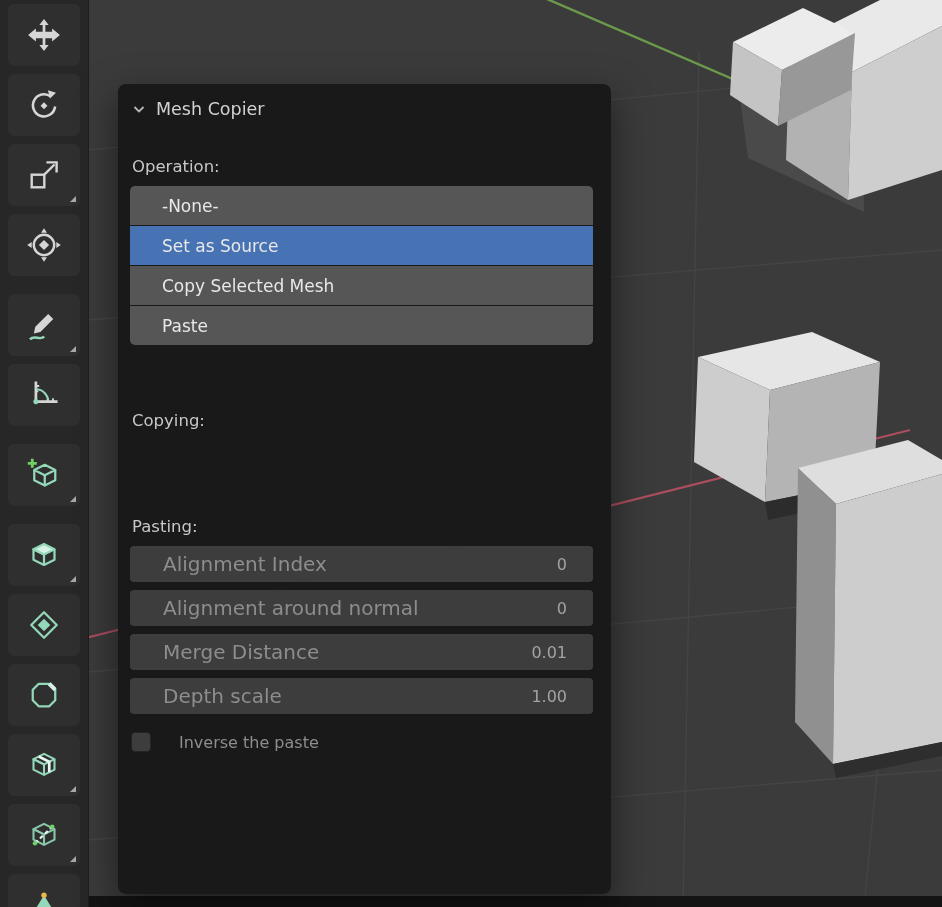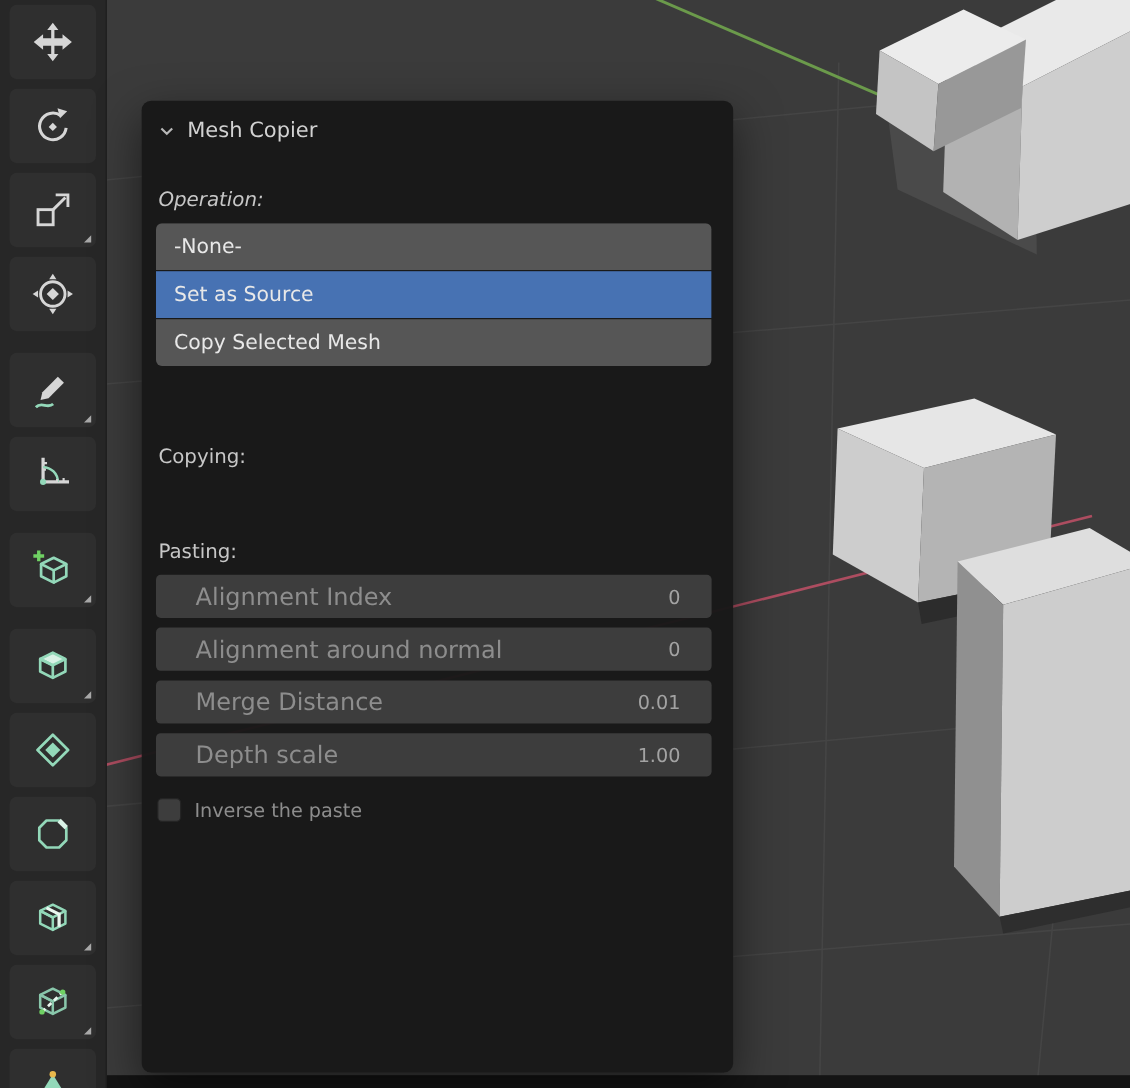--- a/index.html
+++ b/index.html
@@ -25,7 +25,7 @@
   .panel-header{display:flex;align-items:center;gap:9px;padding:15px 14px 8px 13px;cursor:pointer;}
   .panel-title{color:#d2d2d2;font-size:17.5px;}
   .section-label{color:#c7c7c7;font-size:16.5px;margin-left:14px;}
-  .lbl-operation{margin-top:30px;font-style:italic;}
+  .lbl-operation{margin-top:30px;}
   .lbl-copying{margin-top:66px;}
   .lbl-pasting{margin-top:60px;}
   .btn-stack{margin:10px 18px 0 12px;border-radius:5px;overflow:hidden;display:flex;flex-direction:column;gap:1px;}

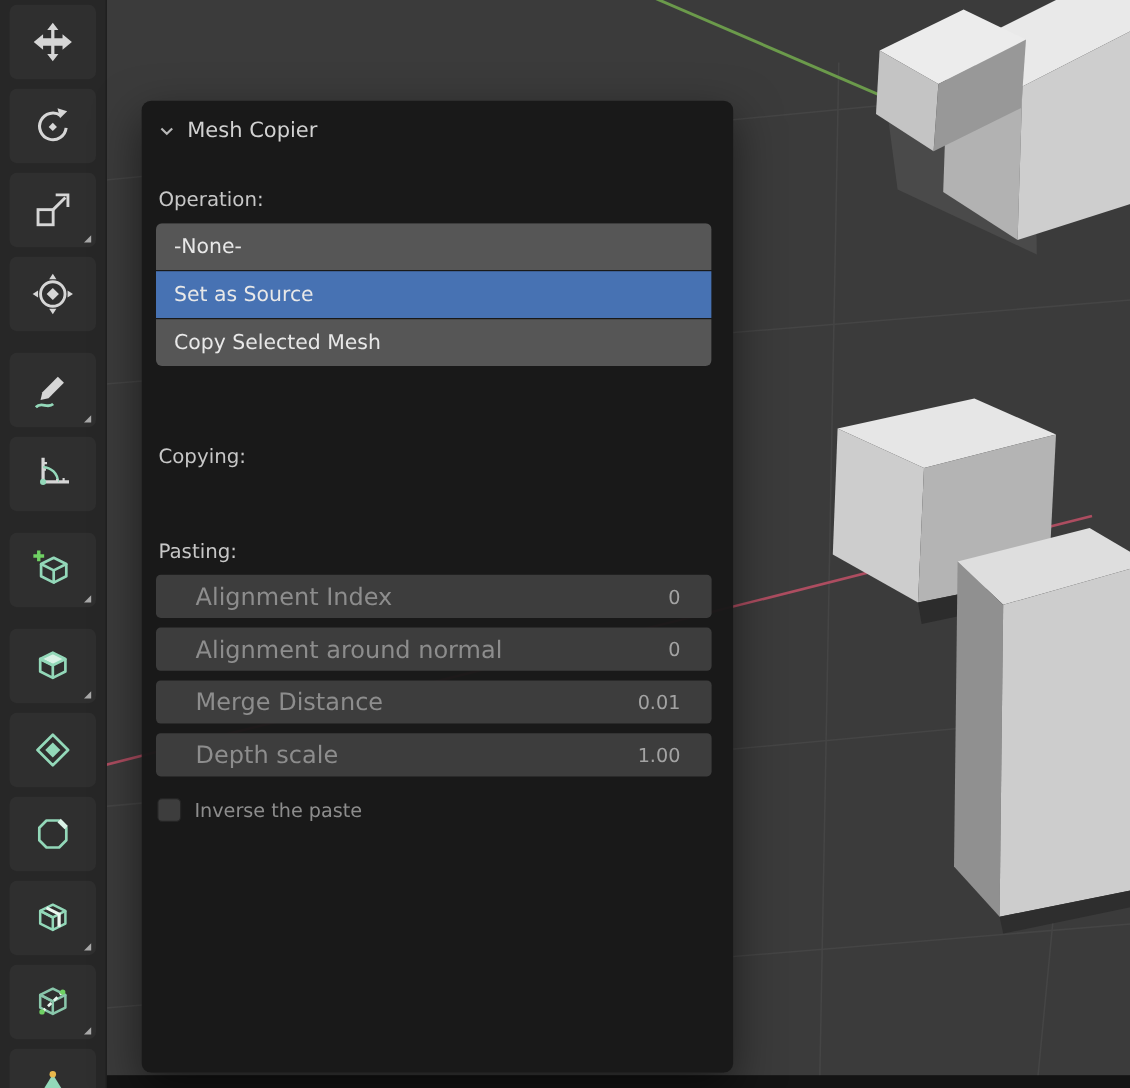--- a/index.html
+++ b/index.html
@@ -30,7 +30,7 @@
   .lbl-pasting{margin-top:60px;}
   .btn-stack{margin:10px 18px 0 12px;border-radius:5px;overflow:hidden;display:flex;flex-direction:column;gap:1px;}
   .stack-btn{height:39px;background:#565656;color:#e8e8e8;font-size:17px;display:flex;align-items:center;
-             padding-left:15px;cursor:pointer;flex:none;}
+             padding-left:32px;cursor:pointer;flex:none;}
   .stack-btn.sel-active{background:#4772b3;}
   .stack-btn.muted{background:#3d3d3e;color:#8f8f8f;}
   .stack-btn.sel-muted{background:#33466d;color:#93a1ba;}

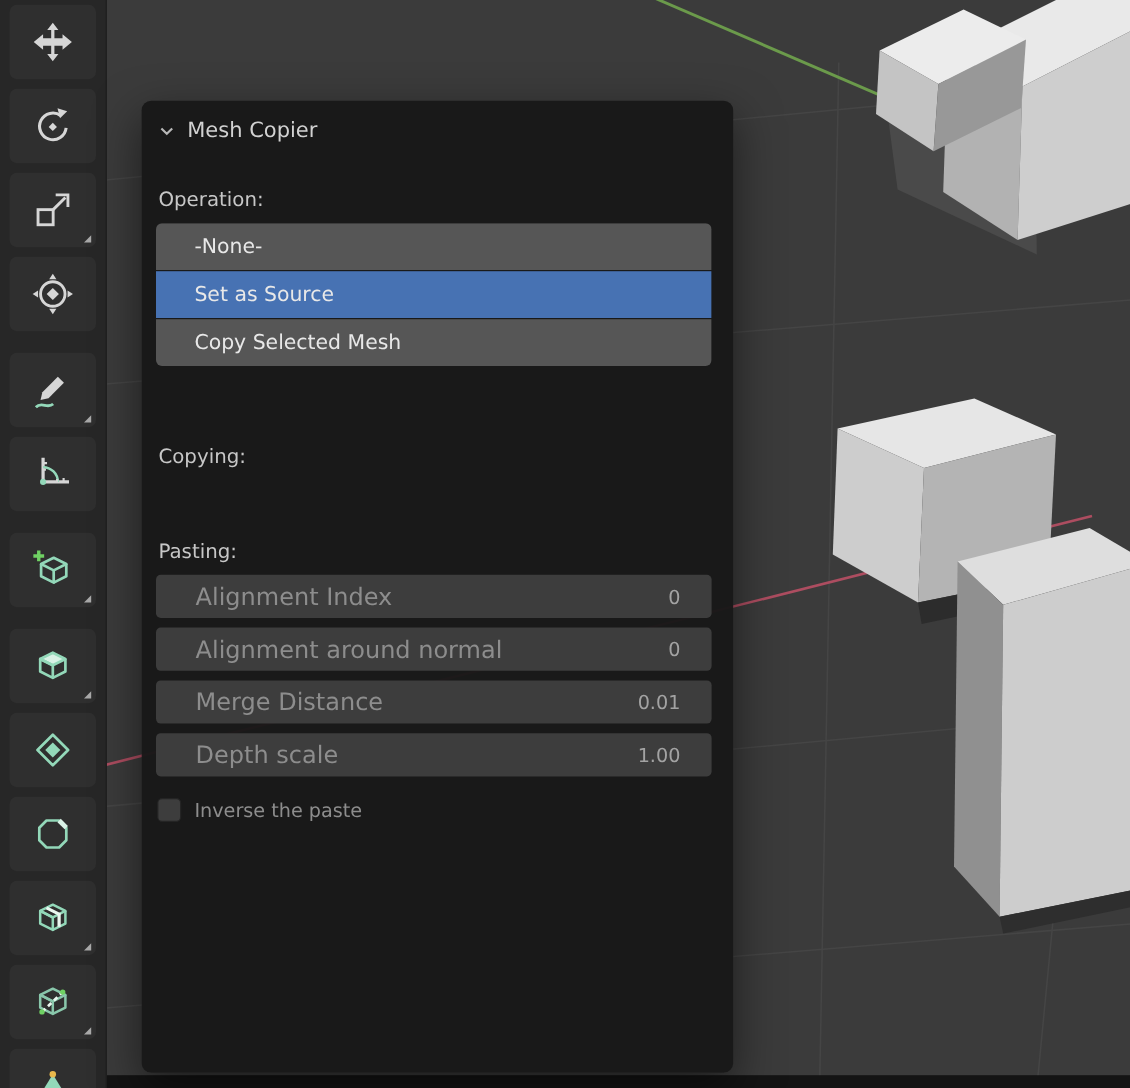--- a/index.html
+++ b/index.html
@@ -218,6 +218,7 @@
     <div class="stack-btn">-None-</div>
     <div class="stack-btn sel-active">Set as Source</div>
     <div class="stack-btn">Copy Selected Mesh</div>
+    <div class="stack-btn">Paste</div>
   </div>
 
   <div class="section-label lbl-copying">Copying:</div>

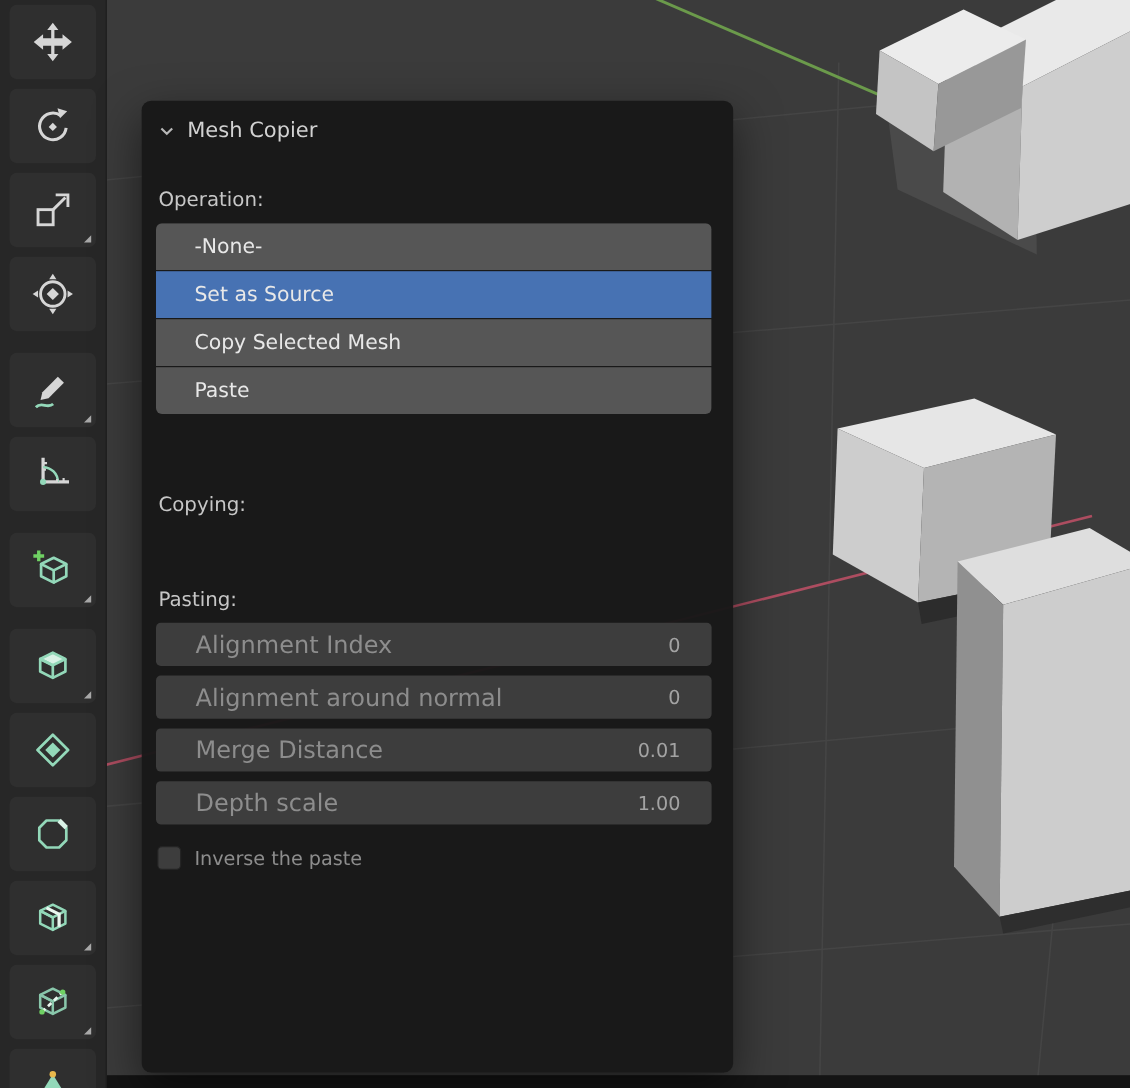--- a/index.html
+++ b/index.html
@@ -27,7 +27,7 @@
   .section-label{color:#c7c7c7;font-size:16.5px;margin-left:14px;}
   .lbl-operation{margin-top:30px;}
   .lbl-copying{margin-top:66px;}
-  .lbl-pasting{margin-top:60px;}
+  .lbl-pasting{margin-top:87px;}
   .btn-stack{margin:10px 18px 0 12px;border-radius:5px;overflow:hidden;display:flex;flex-direction:column;gap:1px;}
   .stack-btn{height:39px;background:#565656;color:#e8e8e8;font-size:17px;display:flex;align-items:center;
              padding-left:32px;cursor:pointer;flex:none;}

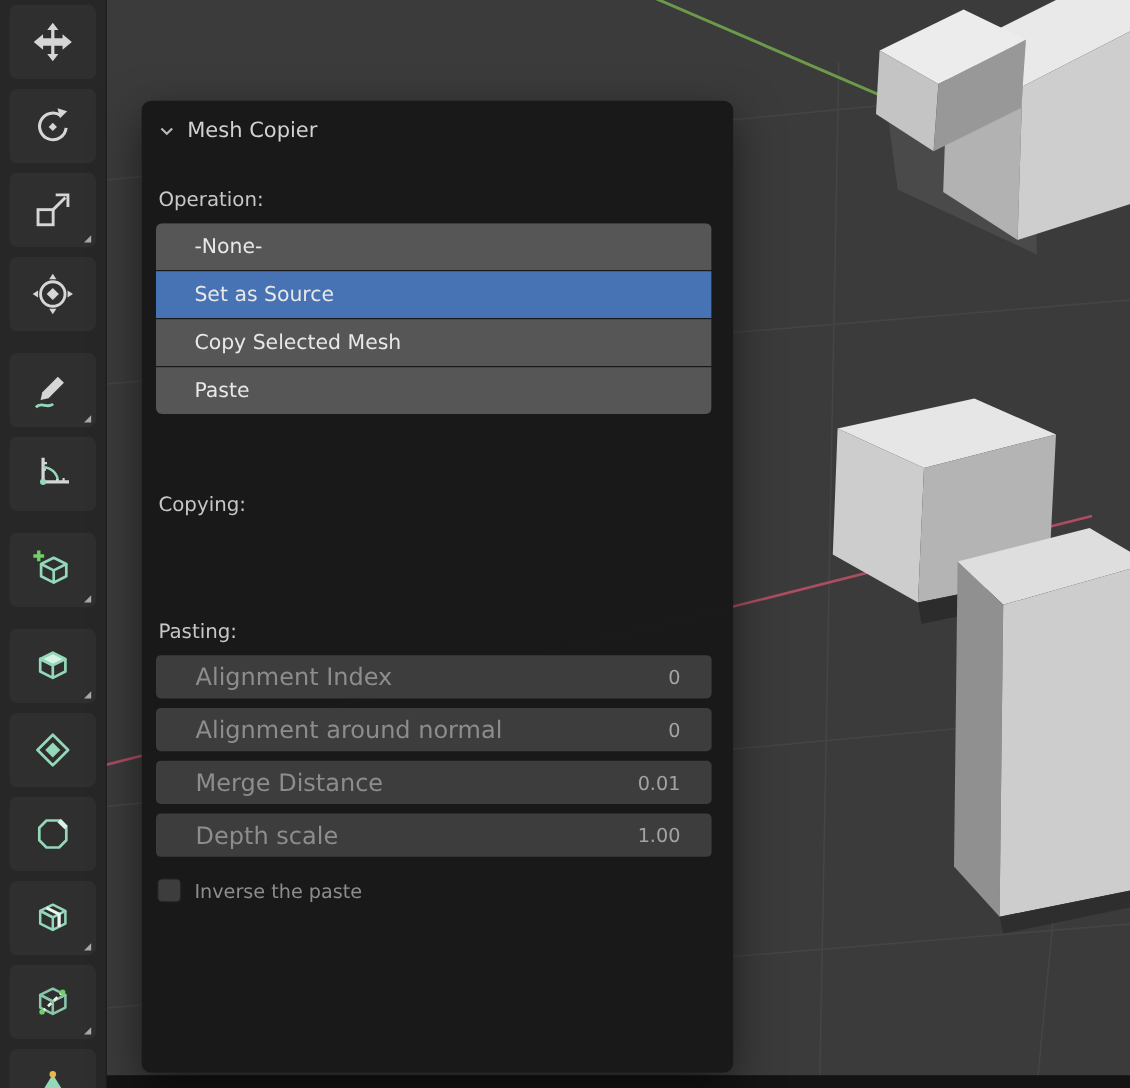--- a/index.html
+++ b/index.html
@@ -39,7 +39,7 @@
              justify-content:space-between;padding:0 26px 0 33px;cursor:pointer;}
   .num-label{color:#8d8d8d;font-size:20px;}
   .num-value{color:#a3a3a3;font-size:16px;}
-  .check-row{display:flex;align-items:center;gap:11px;margin:18px 0 0 13px;cursor:pointer;}
+  .check-row{display:flex;align-items:center;gap:28px;margin:18px 0 0 13px;cursor:pointer;}
   .check-row.second{margin-top:22px;}
   .checkbox{width:20px;height:20px;background:#3d3d3d;border:1px solid #242424;border-radius:4px;box-sizing:border-box;flex:none;}
   .check-label{color:#8d8d8d;font-size:16px;}

